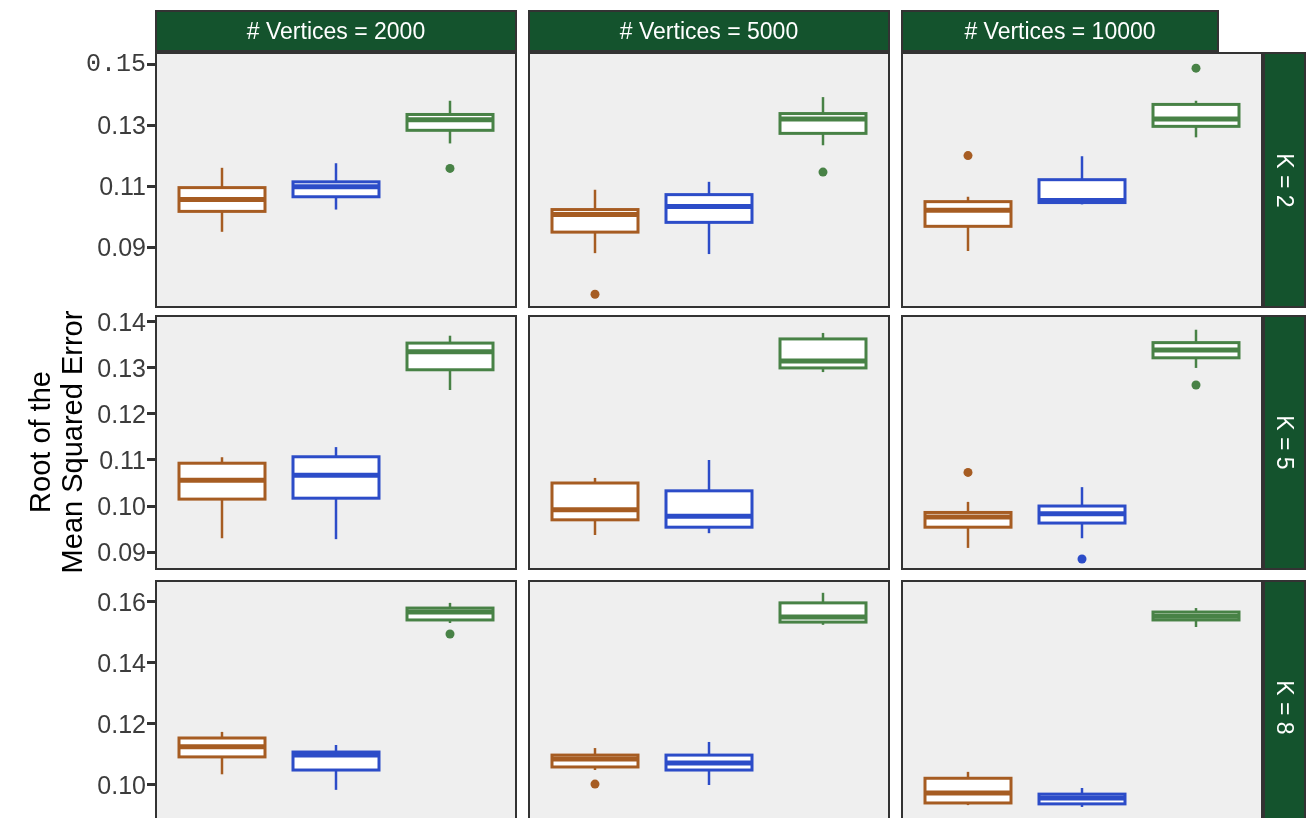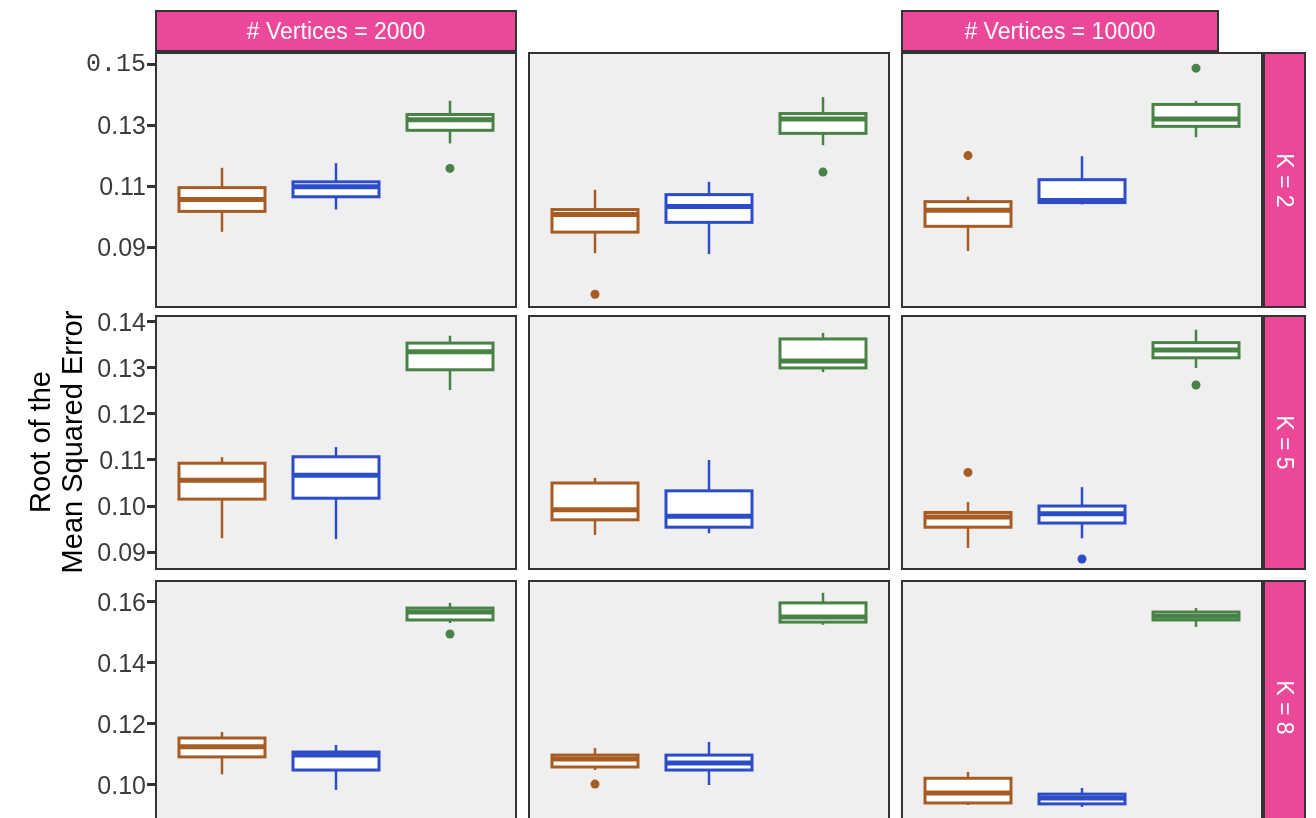--- a/index.html
+++ b/index.html
@@ -19,7 +19,7 @@
     border:2px solid #333333; box-sizing:border-box;
   }
   .col-strip, .row-strip {
-    position:absolute; background:#ec4899;
+    position:absolute; background:#14532d;
     border:2px solid #333333; box-sizing:border-box;
     display:flex; align-items:center; justify-content:center;
     color:#FFFFFF; font-size:23px; overflow:hidden;

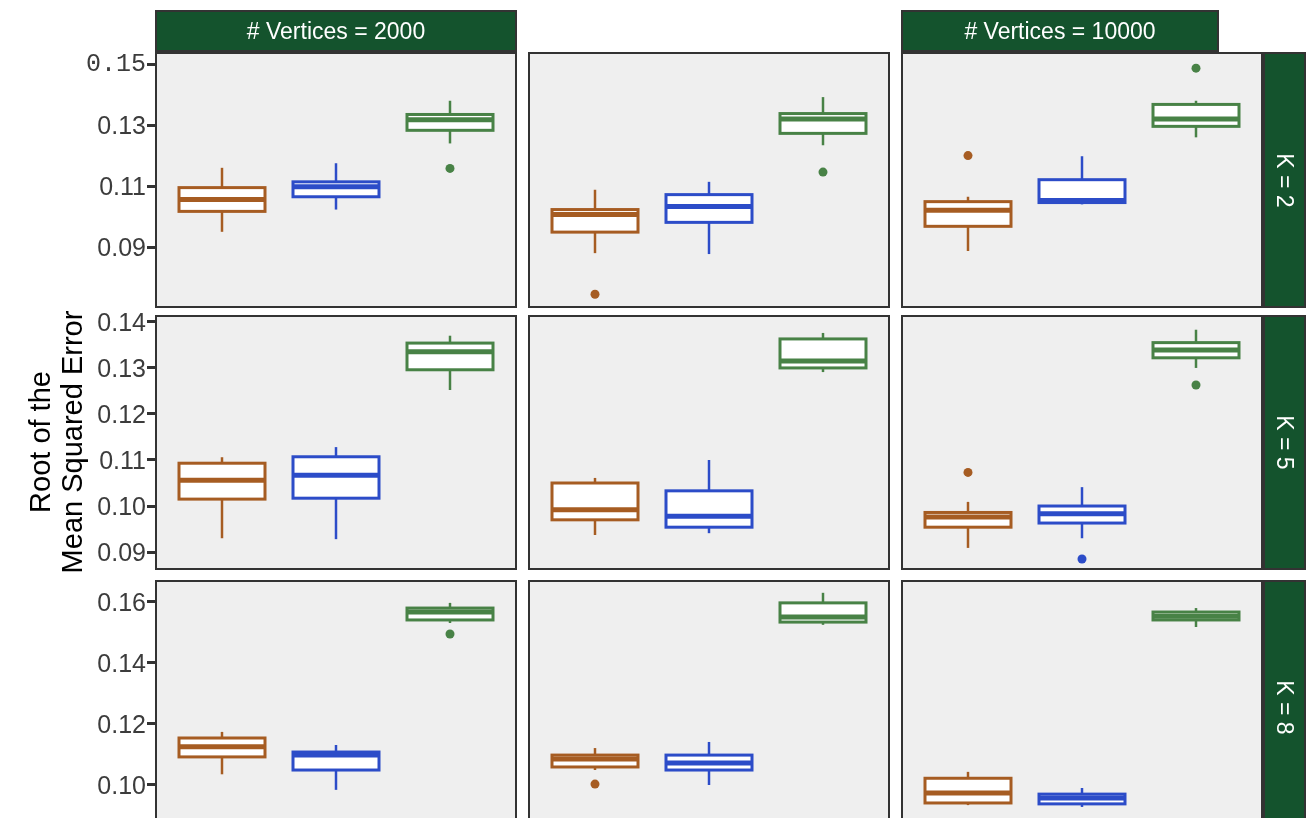--- a/index.html
+++ b/index.html
@@ -44,6 +44,9 @@
   </div>
 <div class="col-strip" style="left: 155px; top: 10px; width: 362px; height: 42px;">
       <div># Vertices = 2000</div>
+    </div>
+    <div class="col-strip" style="left: 528px; top: 10px; width: 362px; height: 42px;">
+      <div># Vertices = 5000</div>
     </div>
     <div class="col-strip" style="left: 901px; top: 10px; width: 318px; height: 42px;">
       <div># Vertices = 10000</div>

